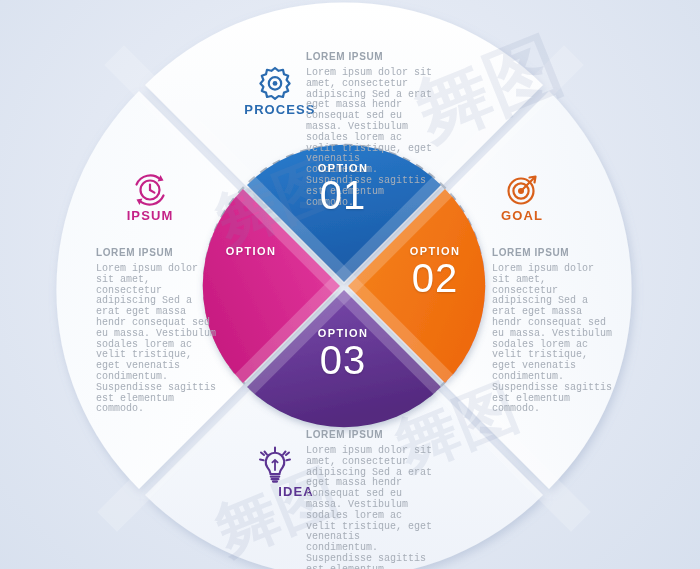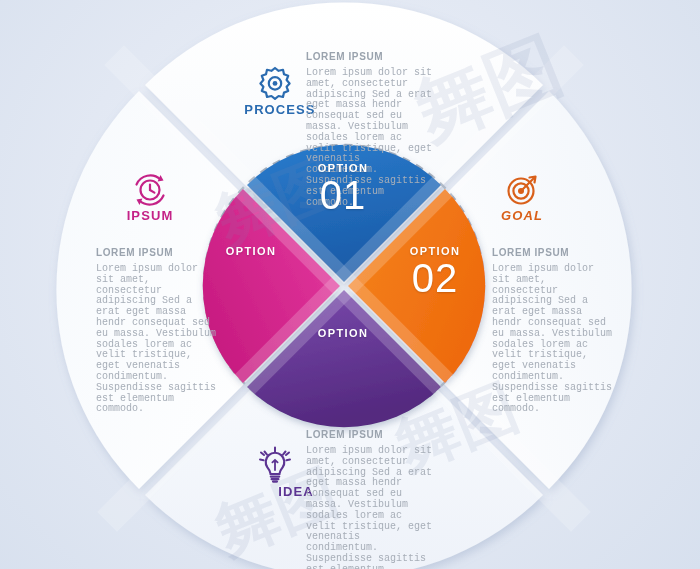--- a/index.html
+++ b/index.html
@@ -55,7 +55,7 @@
   #ico-time{left:114px;top:168px;}
   #ico-time .lbl{color:#c42287;}
   #ico-goal{left:486px;top:168px;}
-  #ico-goal .lbl{color:#d9601a;font-style:italic;}
+  #ico-goal .lbl{color:#d9601a;}
   #ico-idea{left:260px;top:442px;}
   #ico-idea .lbl{color:#5c3492;}
 

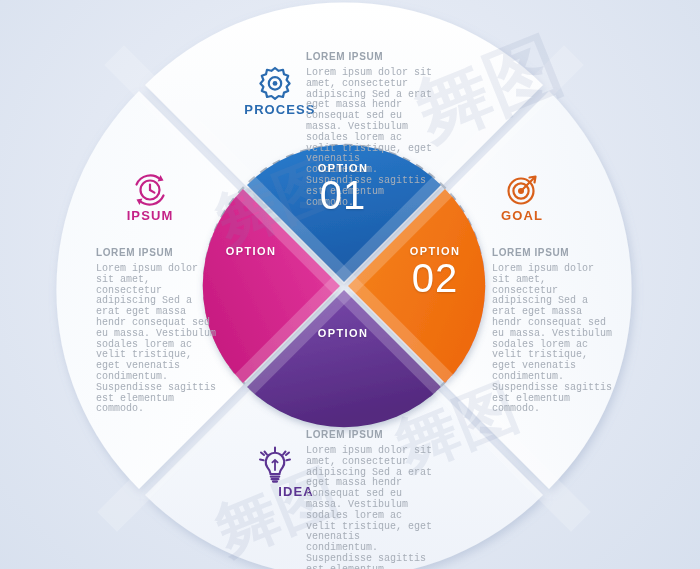--- a/index.html
+++ b/index.html
@@ -235,6 +235,7 @@
   </div>
   <div class="cap" id="cap-03">
     <div class="w">OPTION</div>
+    <div class="n">03</div>
   </div>
   <div class="cap" id="cap-04">
     <div class="w">OPTION</div>

